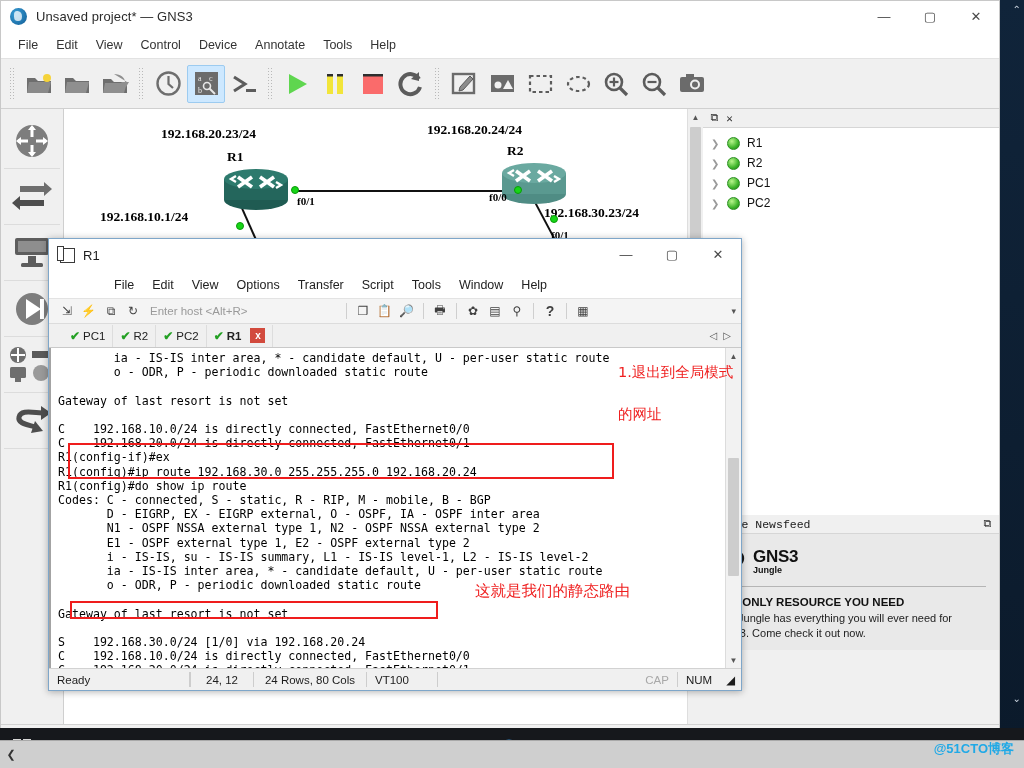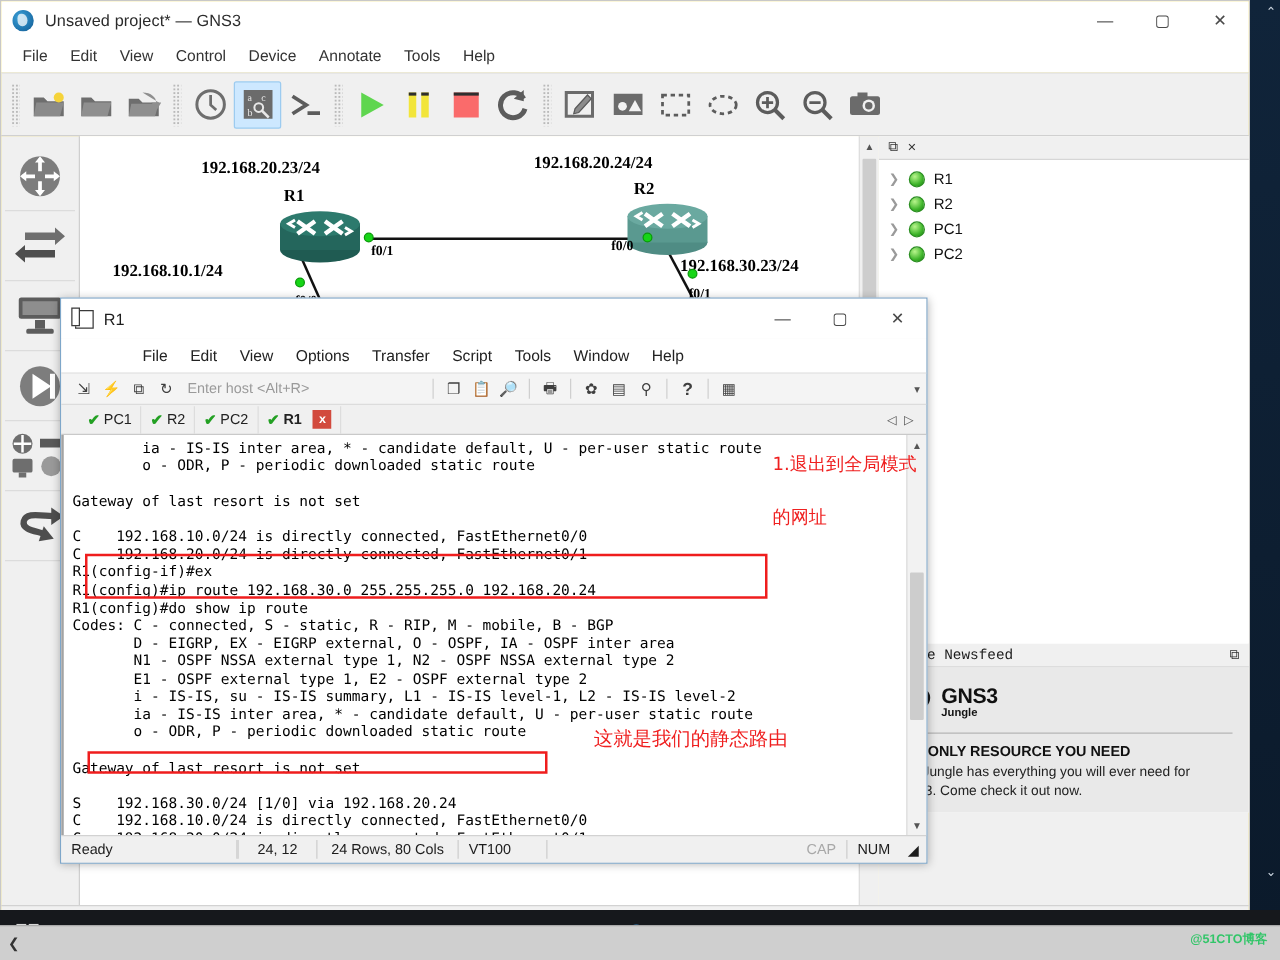--- a/index.html
+++ b/index.html
@@ -14,7 +14,7 @@
   
   .gns3-window {
     position: absolute; left: 0; top: 0; width: 1000px; height: 740px;
-    background: #fde047;
+    background: #7f1d1d;
     border: 1px solid #c8c8c8;
     display: flex; flex-direction: column;
   }

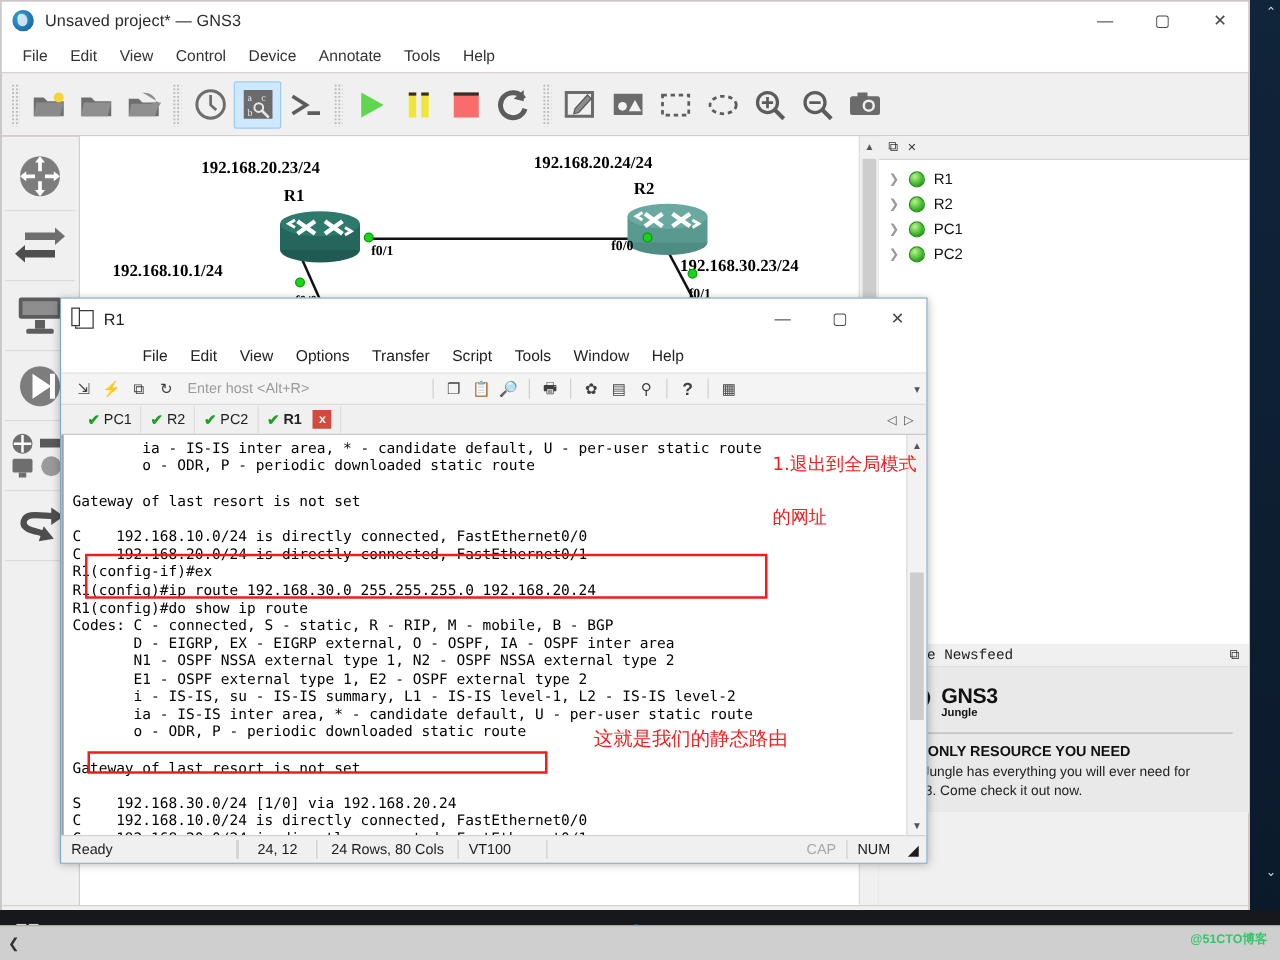--- a/index.html
+++ b/index.html
@@ -492,7 +492,7 @@
           <div class="lbl" style="left:443px; top:34px;">R2</div>
           <div class="lbl" style="left:363px; top:13px;">192.168.20.24/24</div>
 
-          <div class="lbl" style="left:26px; top:100px;">192.168.10.1/24</div>
+          <div class="lbl" style="left:36px; top:100px;">192.168.10.1/24</div>
           <div class="lbl" style="left:480px; top:96px;text-align:center;">192.168.30.23/24</div>
 
           <div class="iflbl" style="left:233px; top:86px;">f0/1</div>

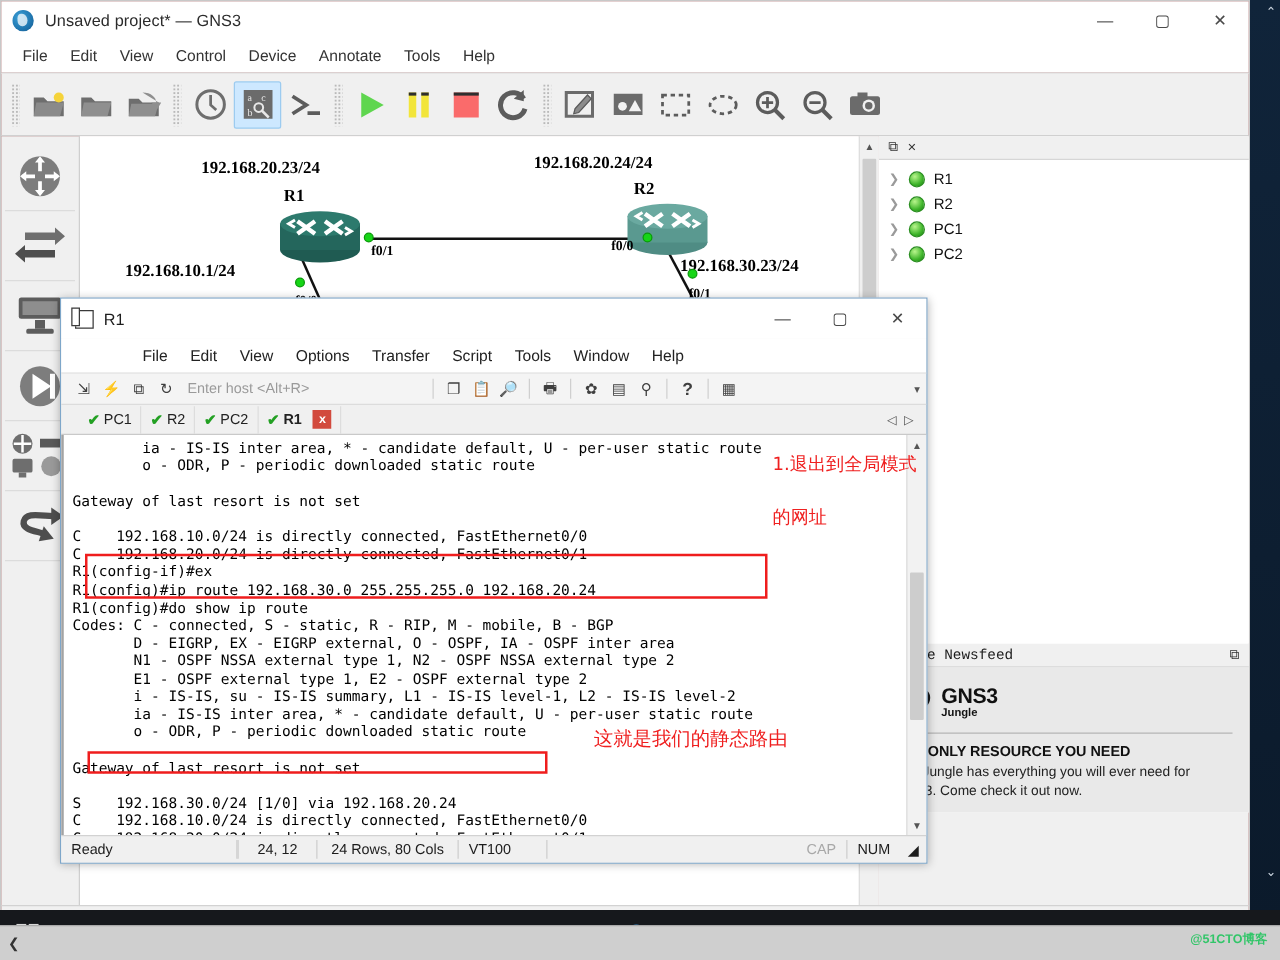--- a/index.html
+++ b/index.html
@@ -230,7 +230,7 @@
   .tb-clock { margin-left: auto; margin-right: 16px; color: #e8e8e8; font-size: 11px;
     text-align: center; line-height: 1.15; }
   .watermark {
-    position: absolute; right: 10px; bottom: 10px; color: #22c55e; font-size: 10px;
+    position: absolute; right: 10px; bottom: 10px; color: #0ea5e9; font-size: 13px;
     font-weight: bold; opacity: .9; margin-left: 35px;
   }
   .bottom-strip {

